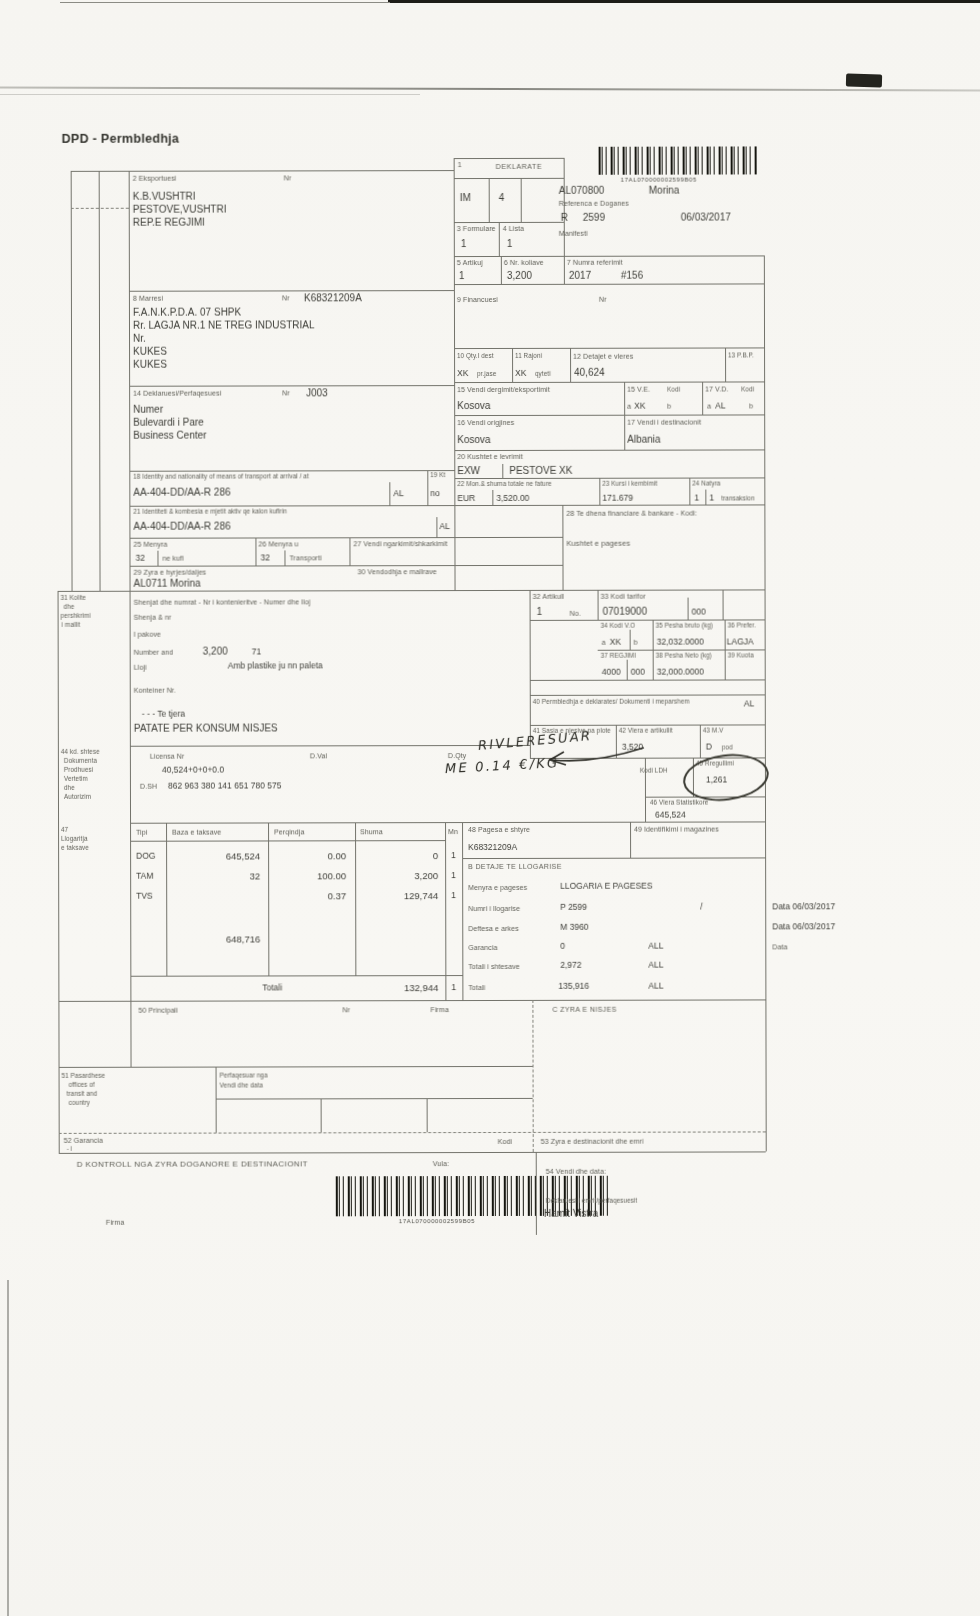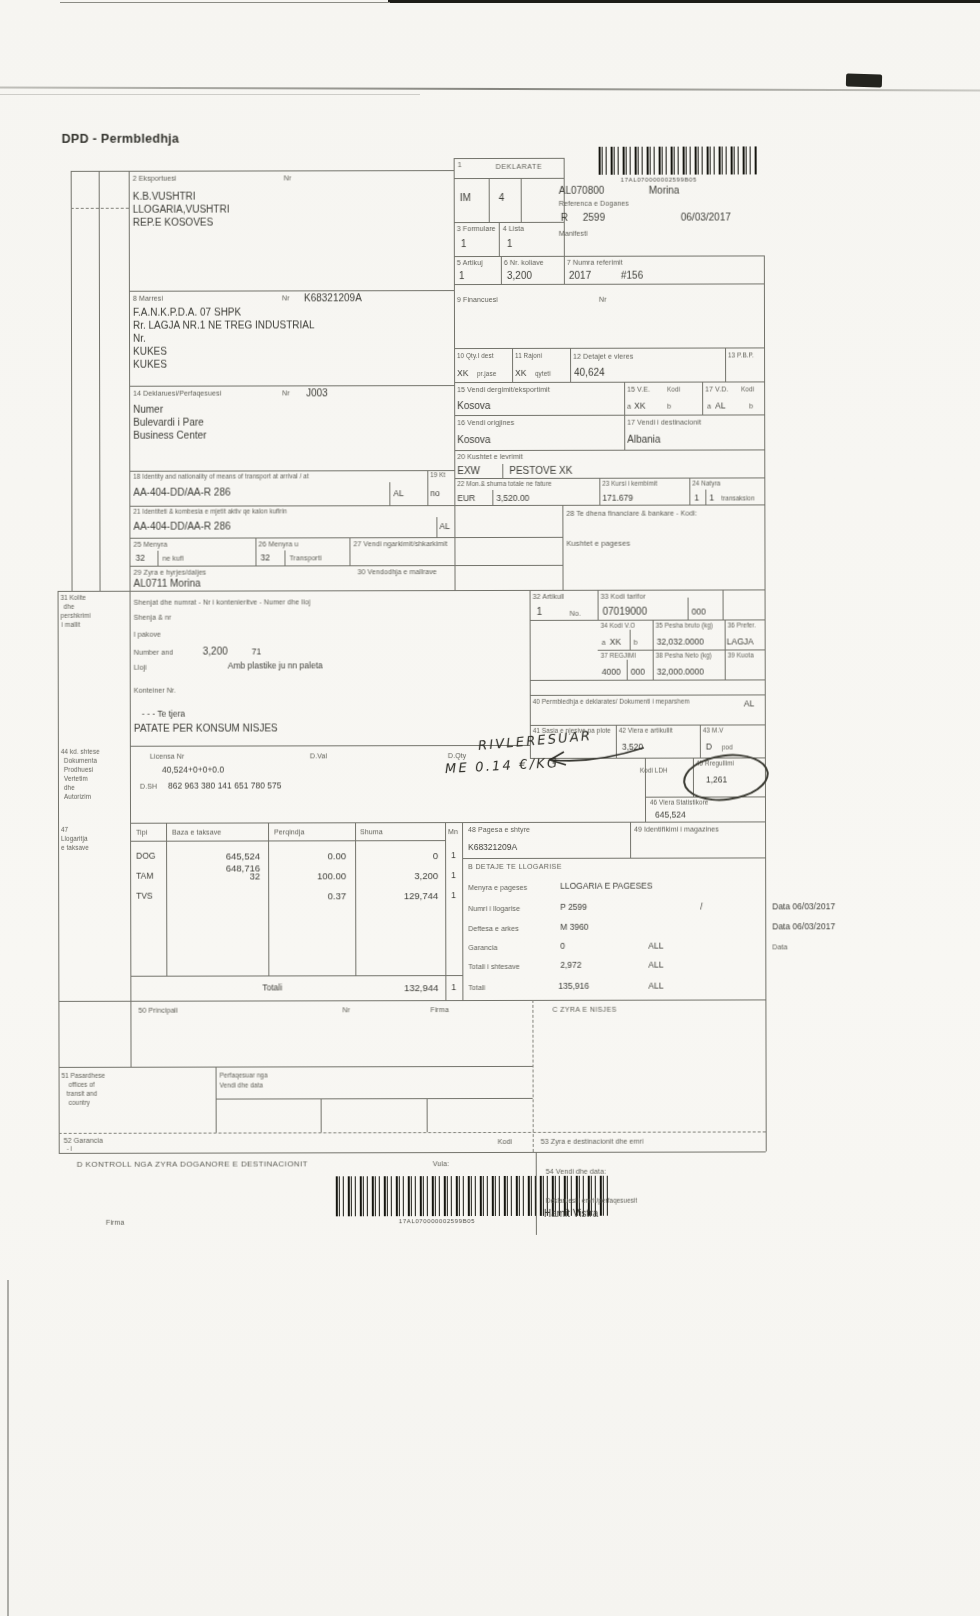--- a/index.html
+++ b/index.html
@@ -159,7 +159,7 @@
     <div class="lb" style="left:134px;top:174px;">2 Eksportuesi</div>
     <div class="lb" style="left:285px;top:174px;">Nr</div>
     <div class="v" style="left:134px;top:190px;">K.B.VUSHTRI</div>
-    <div class="v" style="left:134px;top:203px;">LLOGARIA,VUSHTRI</div>
+    <div class="v" style="left:134px;top:203px;">PESTOVE,VUSHTRI</div>
     <div class="v" style="left:134px;top:216px;">REP.E KOSOVES</div>
 
     <div class="lb" style="left:134px;top:294px;">8 Marresi</div>

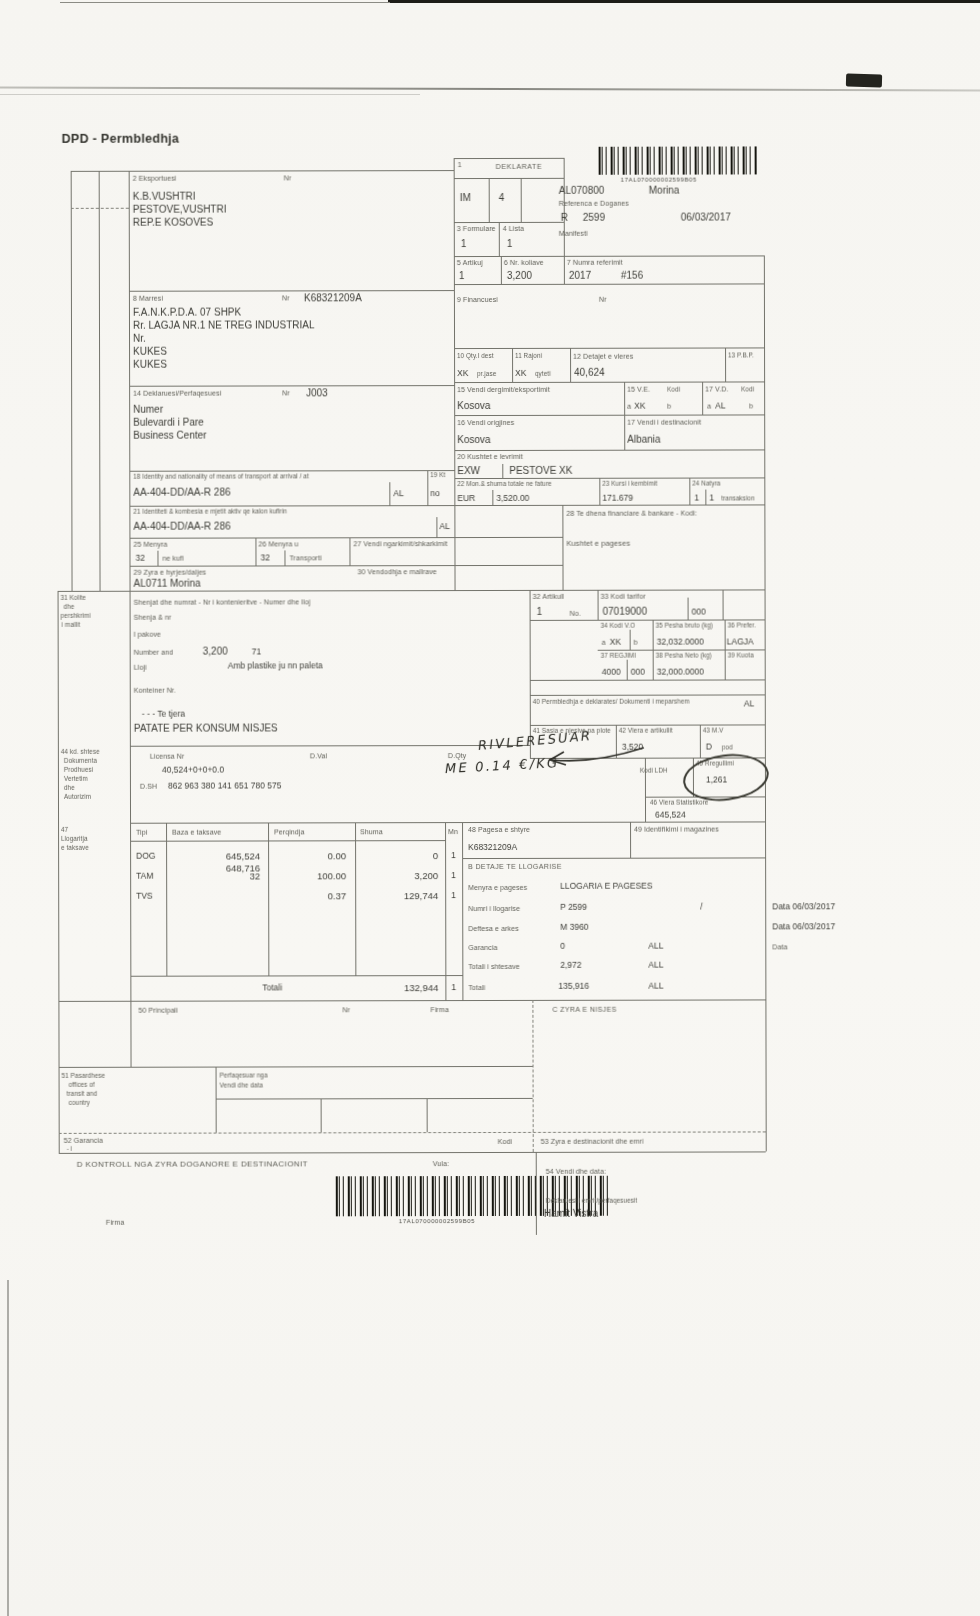--- a/index.html
+++ b/index.html
@@ -160,7 +160,7 @@
     <div class="lb" style="left:285px;top:174px;">Nr</div>
     <div class="v" style="left:134px;top:190px;">K.B.VUSHTRI</div>
     <div class="v" style="left:134px;top:203px;">PESTOVE,VUSHTRI</div>
-    <div class="v" style="left:134px;top:216px;">REP.E KOSOVES</div>
+    <div class="v" style="left:134px;top:216px;">REP.E REGJIMI</div>
 
     <div class="lb" style="left:134px;top:294px;">8 Marresi</div>
     <div class="lb" style="left:283px;top:294px;">Nr</div>

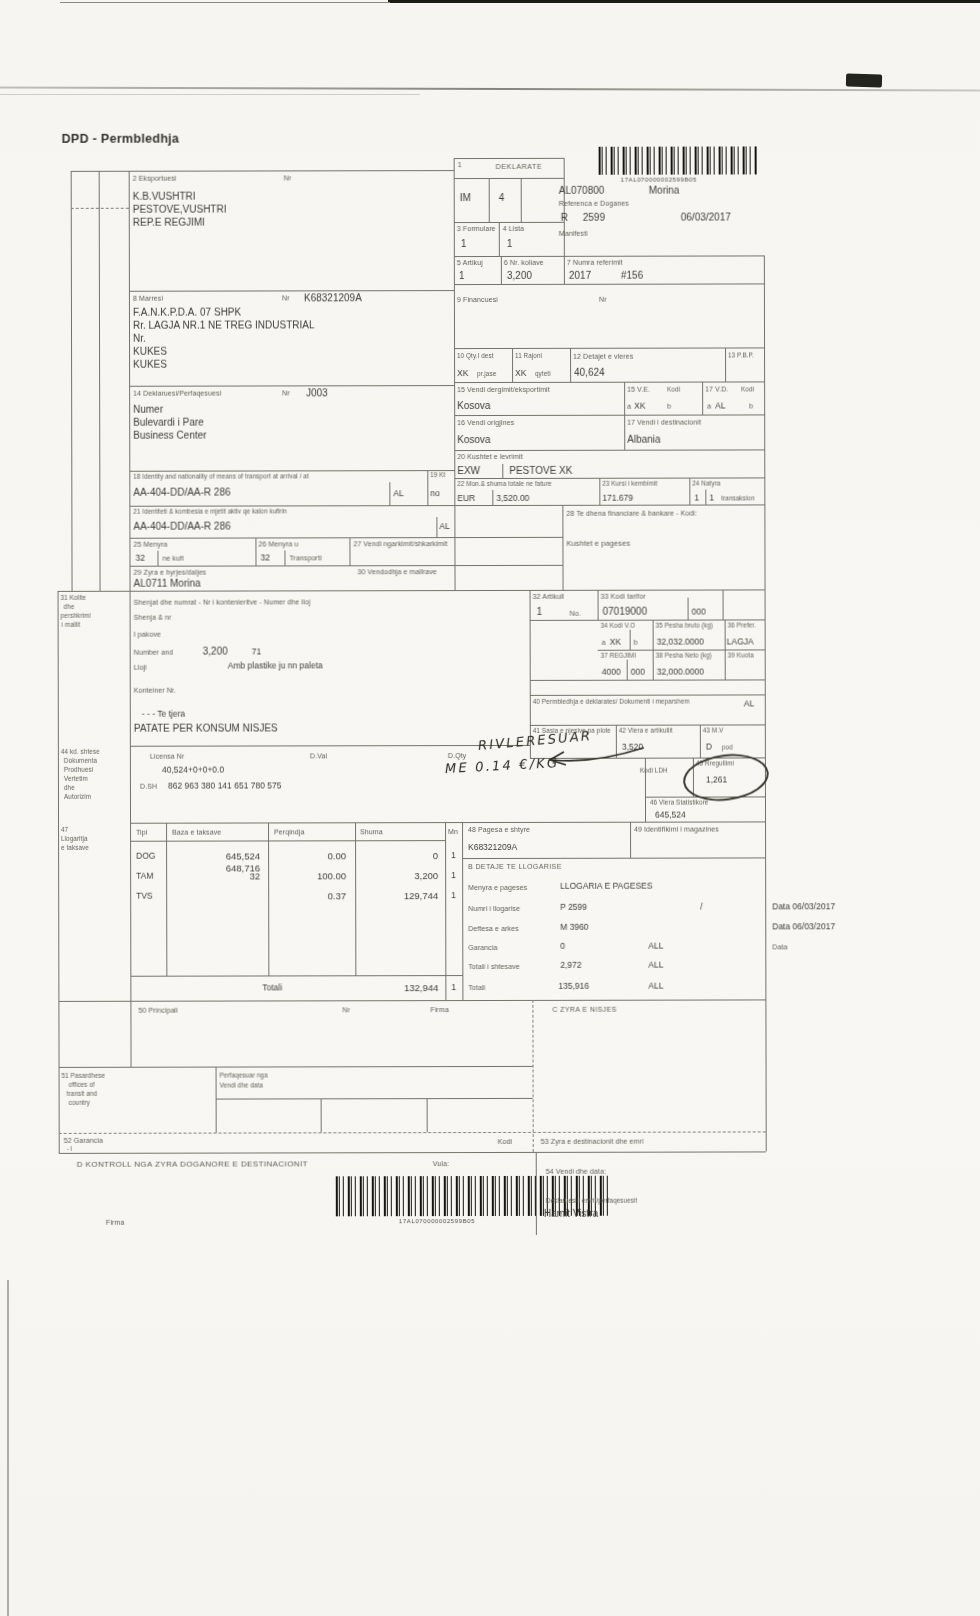--- a/index.html
+++ b/index.html
@@ -361,7 +361,7 @@
     </div>
     <div>
       <div class="v vs" style="left:136px;top:890px;">TVS</div>
-      <div class="num" style="left:180px;top:862px;width:80px;">648,716</div>
+      <div class="num" style="left:180px;top:933px;width:80px;">648,716</div>
       <div class="num" style="left:280px;top:890px;width:66px;">0.37</div>
       <div class="num" style="left:362px;top:890px;width:76px;">129,744</div>
       <div class="v vs" style="left:451px;top:890px;">1</div>

